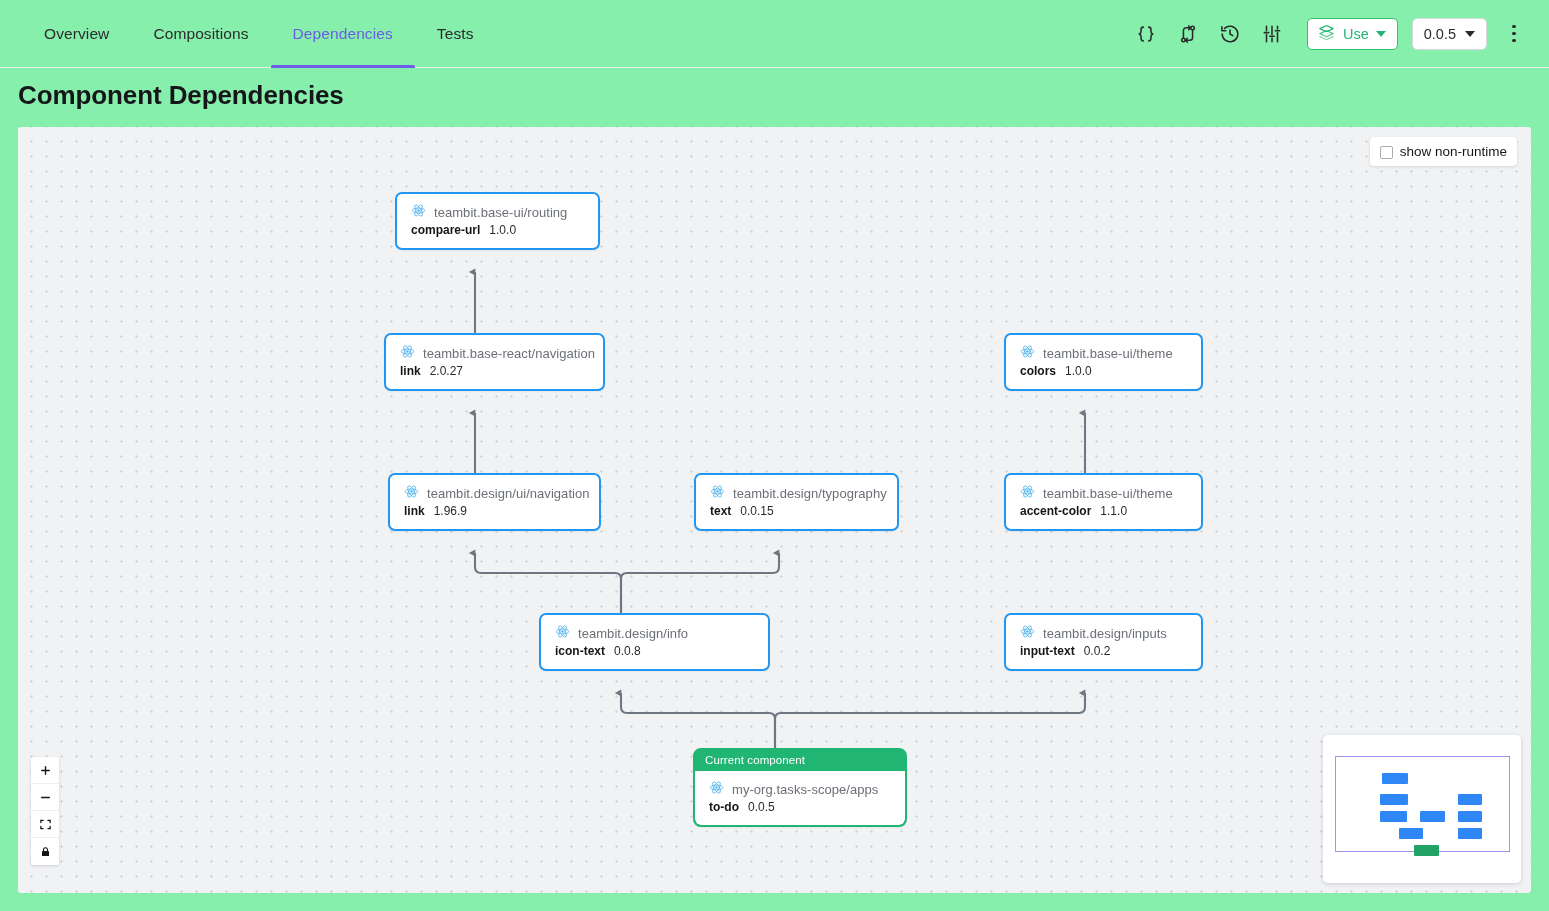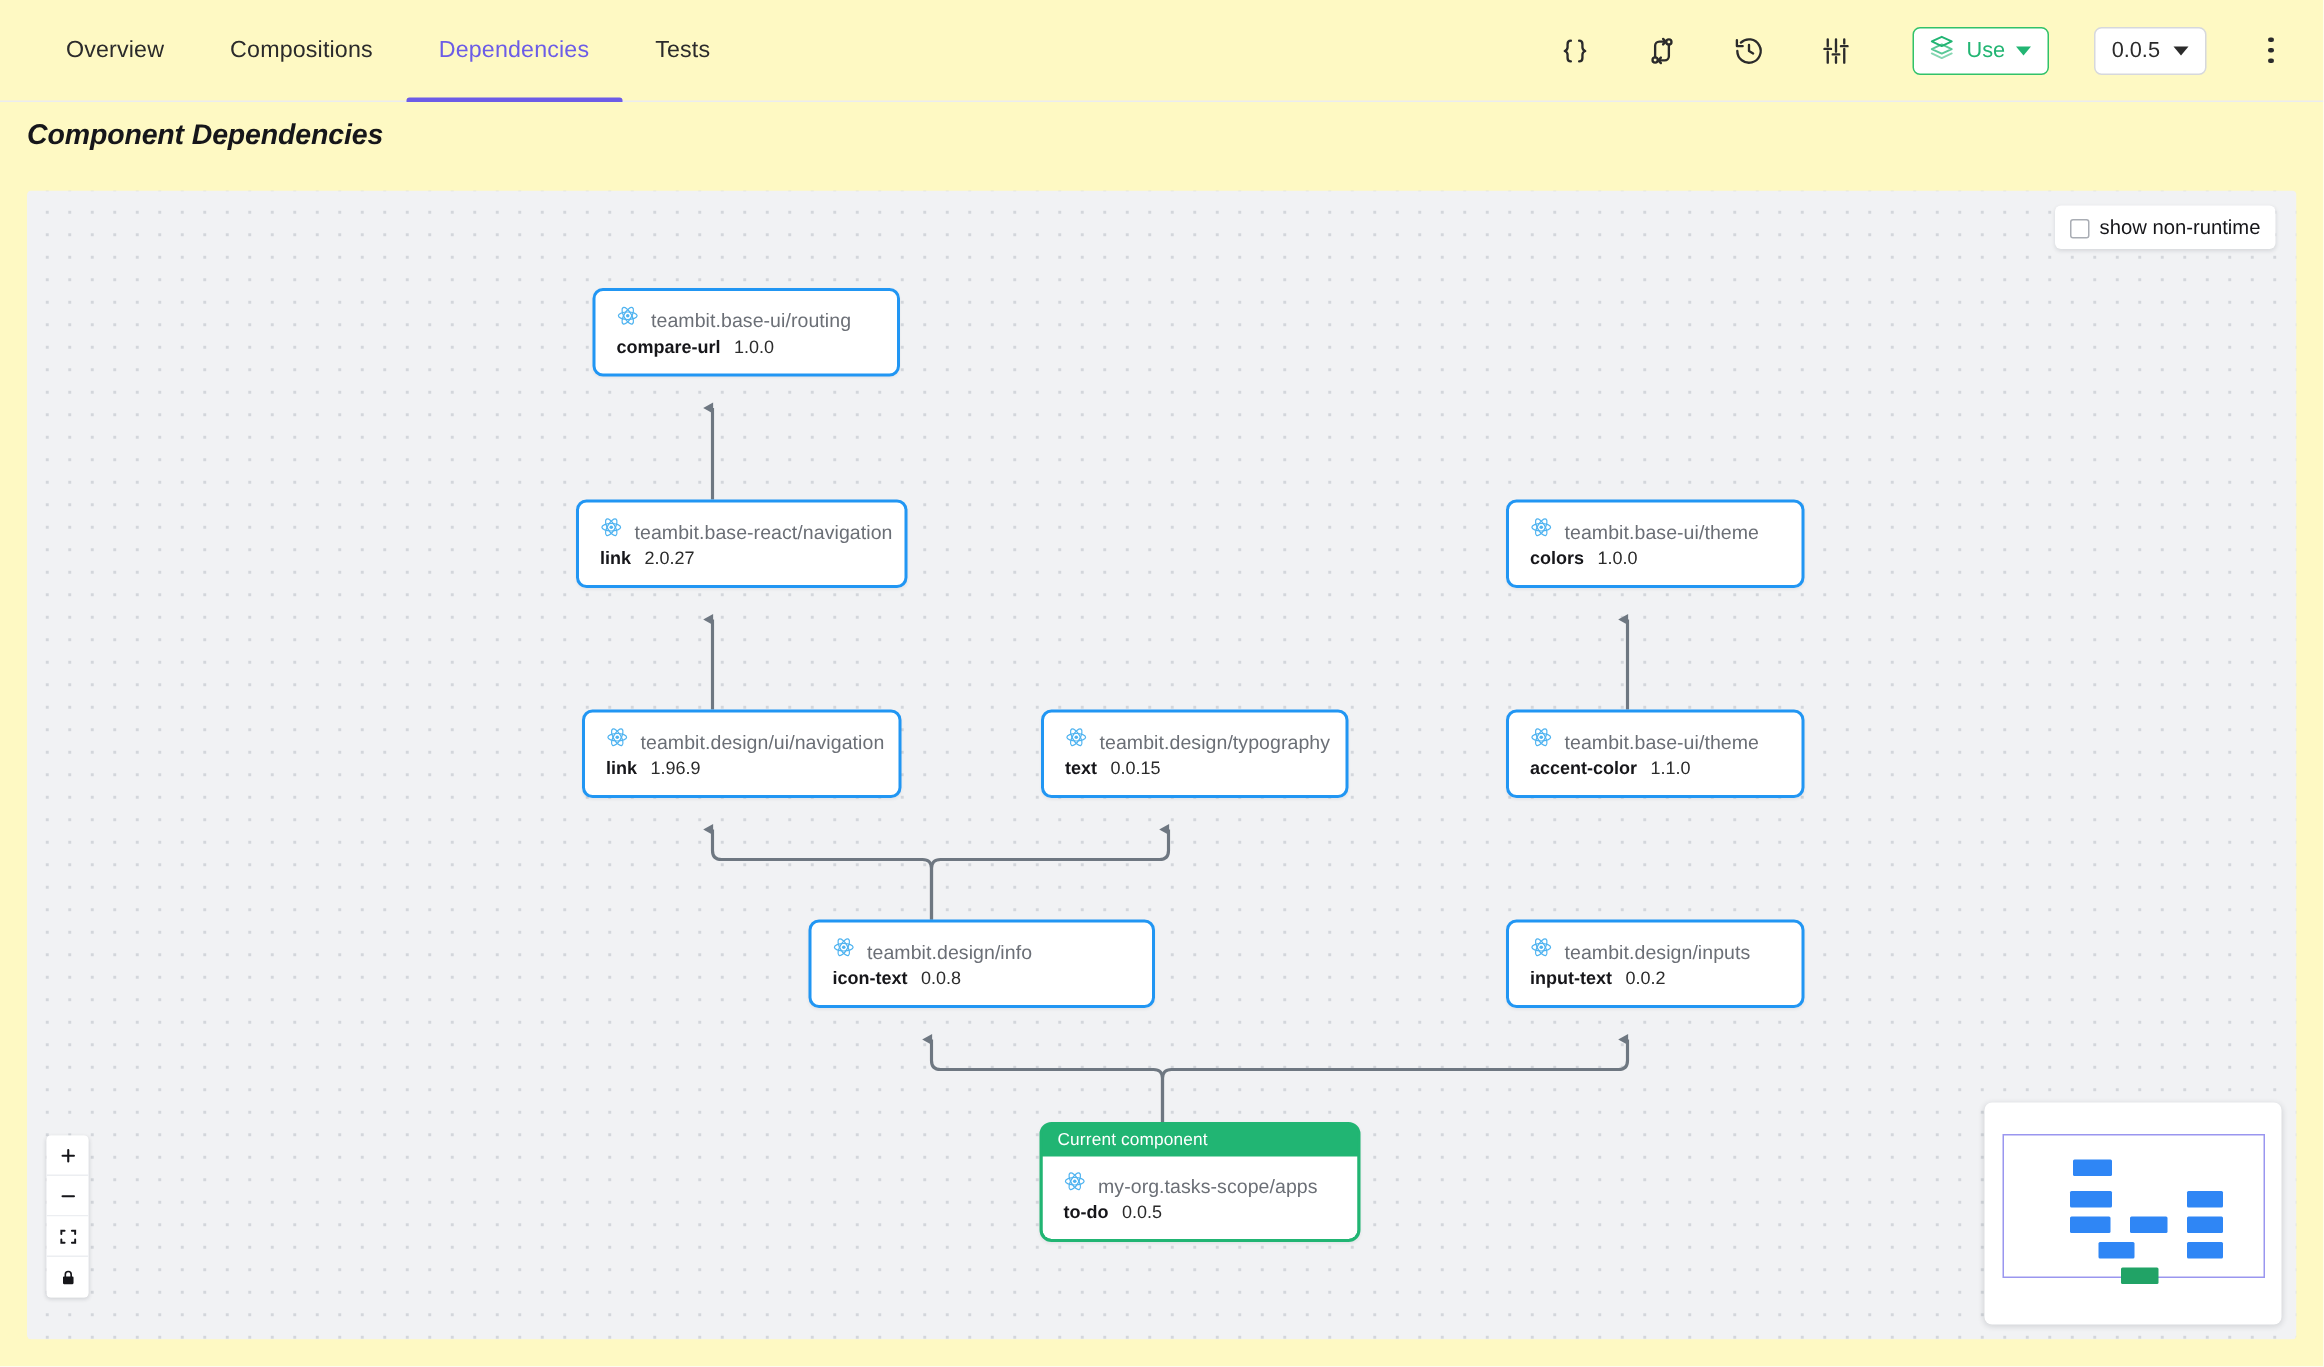--- a/index.html
+++ b/index.html
@@ -10,7 +10,7 @@
     font-family: "Liberation Sans", sans-serif;
     -webkit-font-smoothing: antialiased;
   }
-  #app { position: relative; width: 1549px; height: 911px; overflow: hidden; background:#fef9c3; }
+  #app { position: relative; width: 1549px; height: 911px; overflow: hidden; background:#86efac; }
 
   
   .topbar {

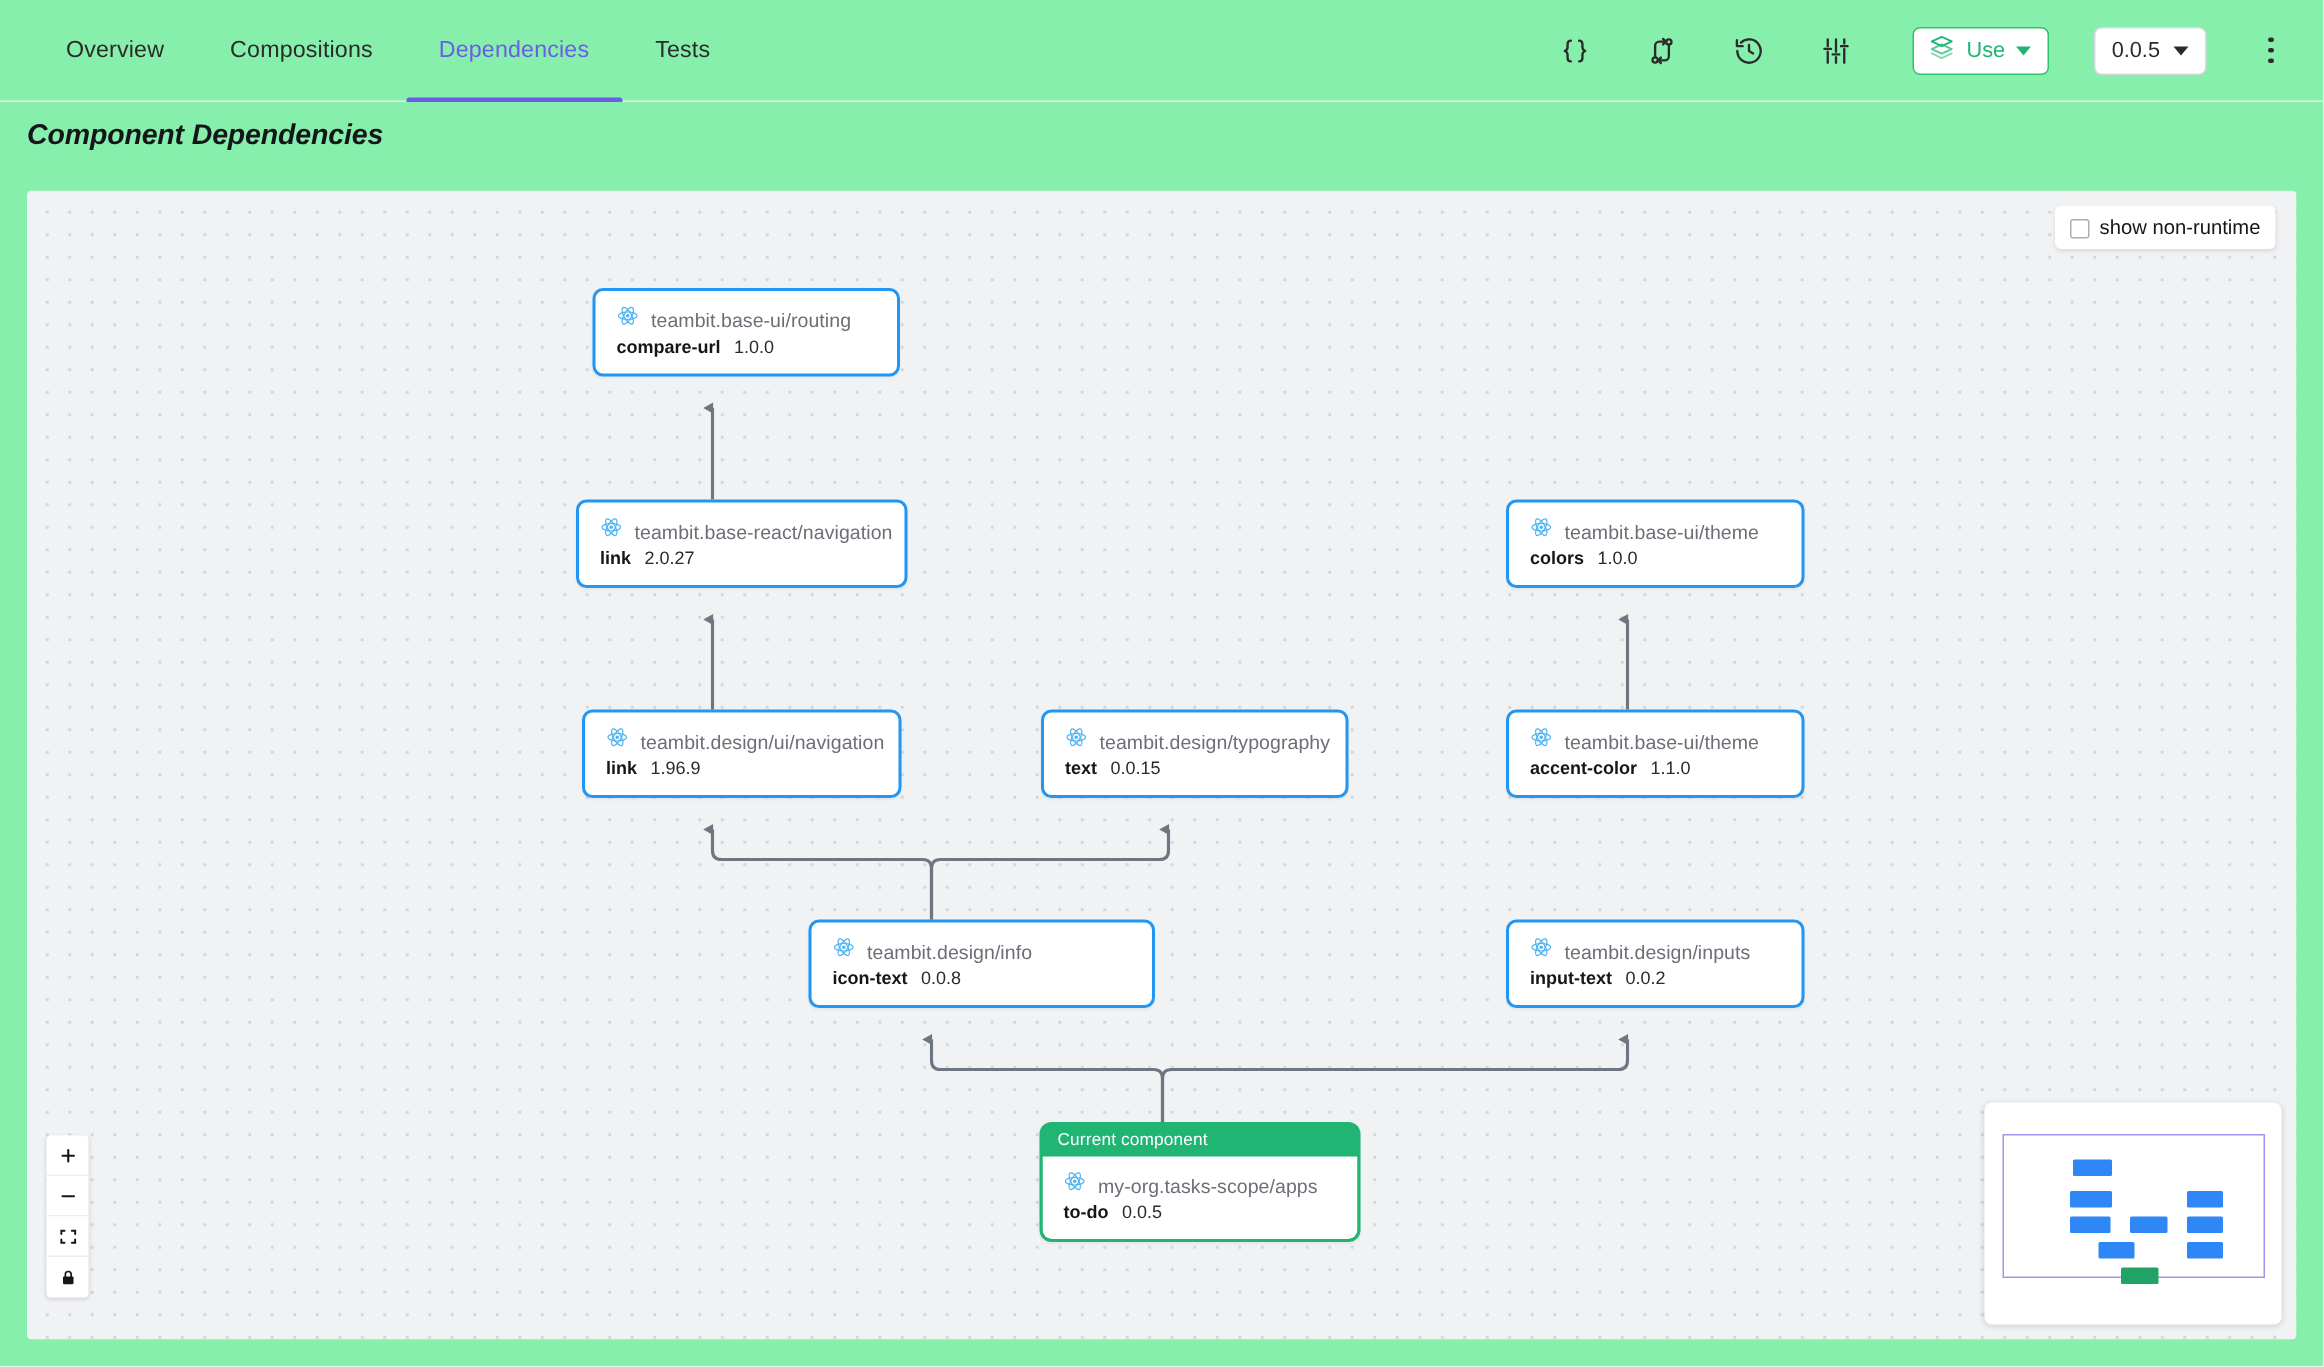--- a/index.html
+++ b/index.html
@@ -30,7 +30,7 @@
     height: 3px; background: #6c5ce7; border-radius: 2px 2px 0 0;
   }
   .topright {
-    margin-left: auto; display: flex; align-items: center; gap: 16px;
+    margin-left: auto; display: flex; align-items: center; gap: 0px;
     padding-right: 16px; height: 68px;
   }
   .ticon {

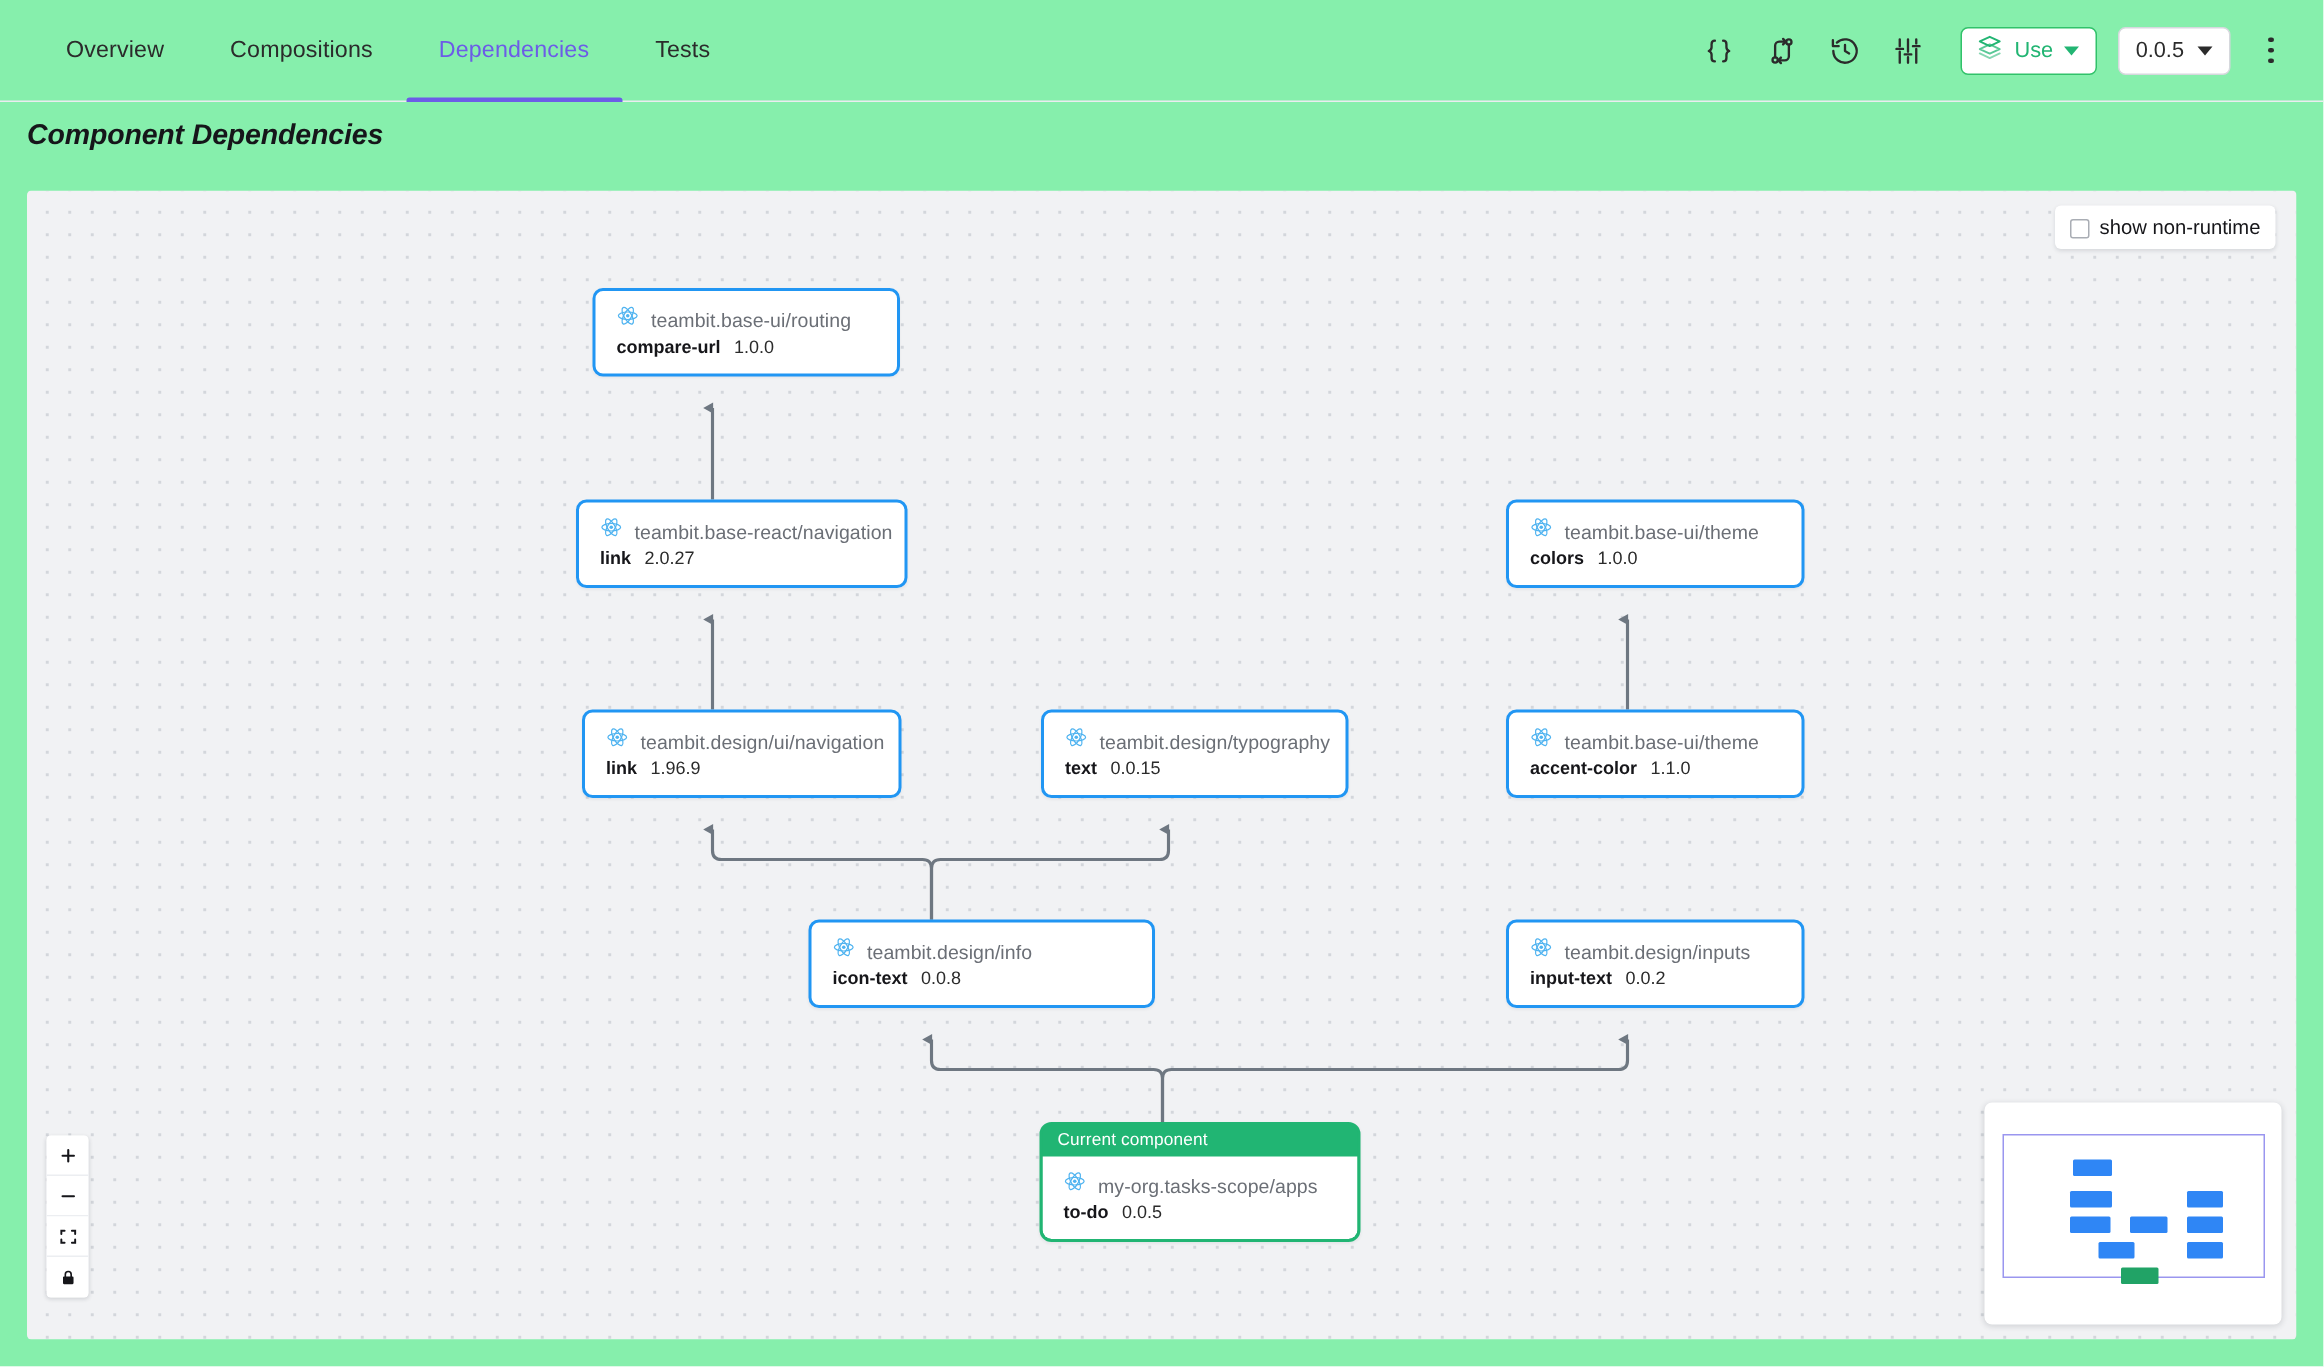--- a/index.html
+++ b/index.html
@@ -61,7 +61,7 @@
   
   .page-title {
     position: absolute; top: 80px; left: 18px;
-    font-size: 19px; font-weight: bold; color: #16161a; letter-spacing: -.1px; font-style: italic;
+    font-size: 26px; font-weight: bold; color: #16161a; letter-spacing: -.1px;
   }
 
   

